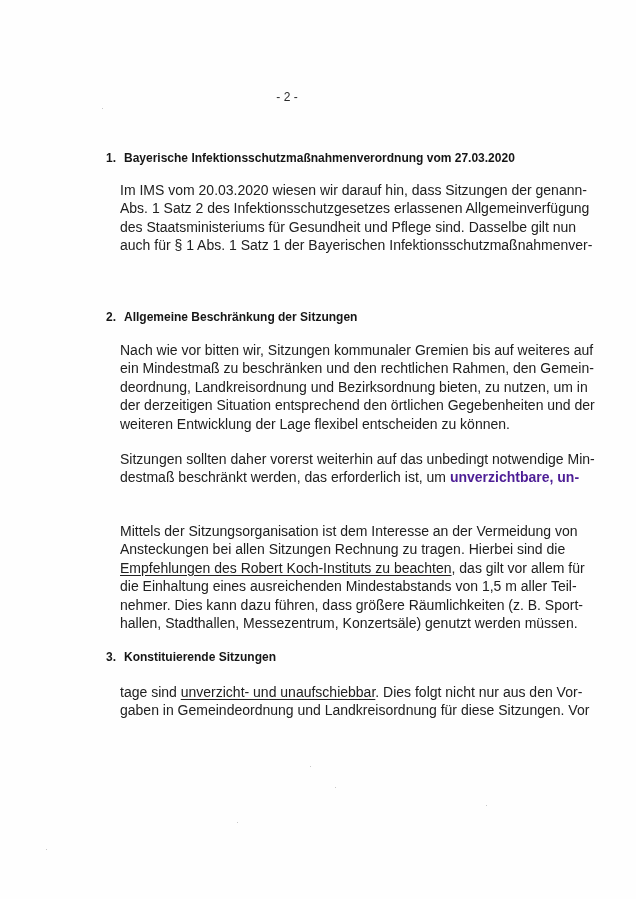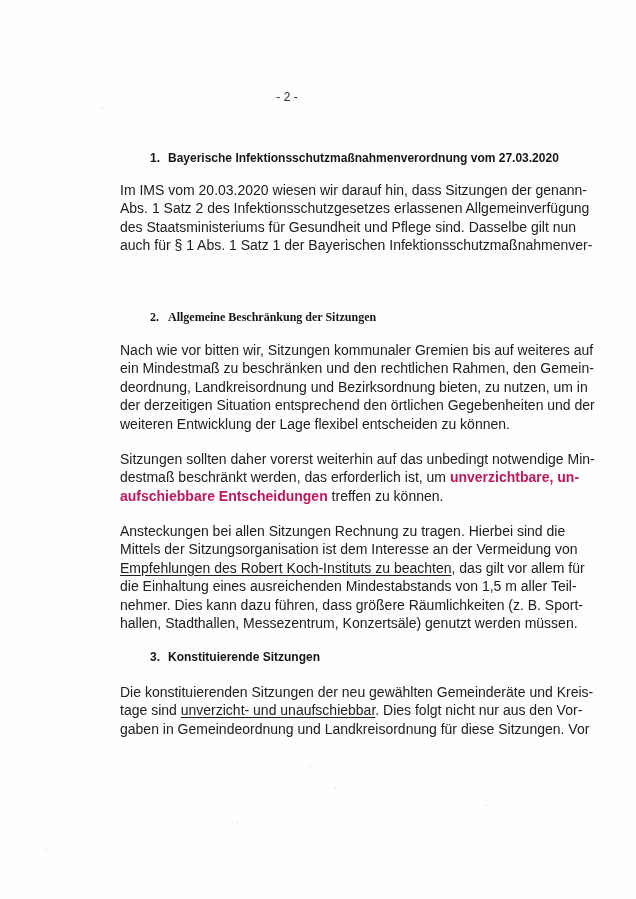--- a/index.html
+++ b/index.html
@@ -40,7 +40,6 @@
       line-height: 16px;
       color: #161616;
       white-space: nowrap;
-      margin-left: 44px;
     }
     .heading .num {
       display: inline-block;

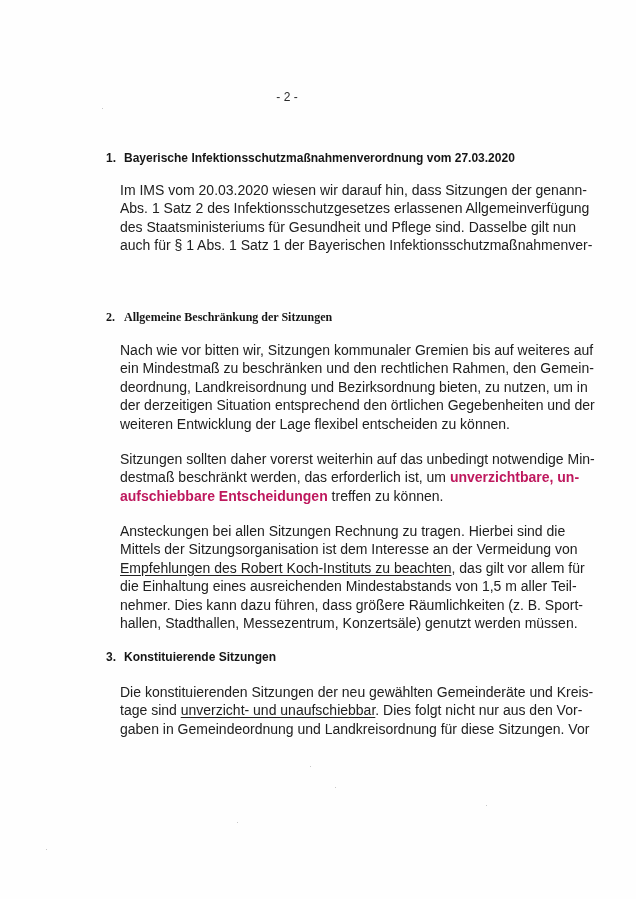--- a/index.html
+++ b/index.html
@@ -82,7 +82,7 @@
       <span class="line"><span>auch für § 1 Abs. 1 Satz 1 der Bayerischen Infektionsschutzmaßnahmenver-</span></span>
     </div>
 
-  <div class="heading" style="top:309px;font-family:Liberation Serif, serif;">
+  <div class="heading" style="top:309px;">
     <span class="num">2.</span><span>Allgemeine Beschränkung der Sitzungen</span>
   </div>
   <div class="para" style="top:341px;">

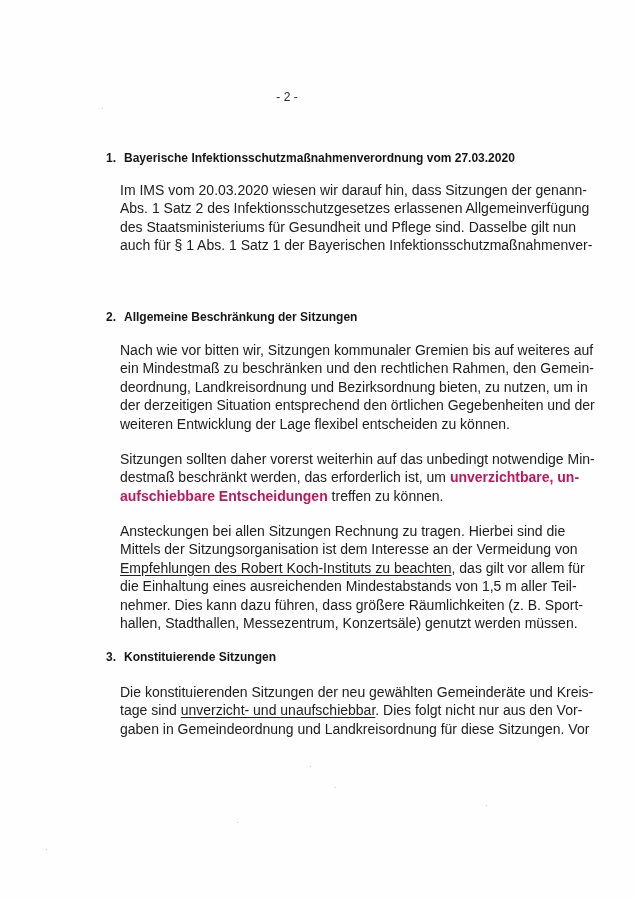--- a/index.html
+++ b/index.html
@@ -58,7 +58,7 @@
       white-space: nowrap;
     }
     .u { text-decoration: underline; text-underline-offset: 2px; }
-    .b { font-weight: bold; color: #be185d; }
+    .b { font-weight: bold; color: #4c1d95; }
     .speck {
       position: absolute;
       width: 1px; height: 1px;

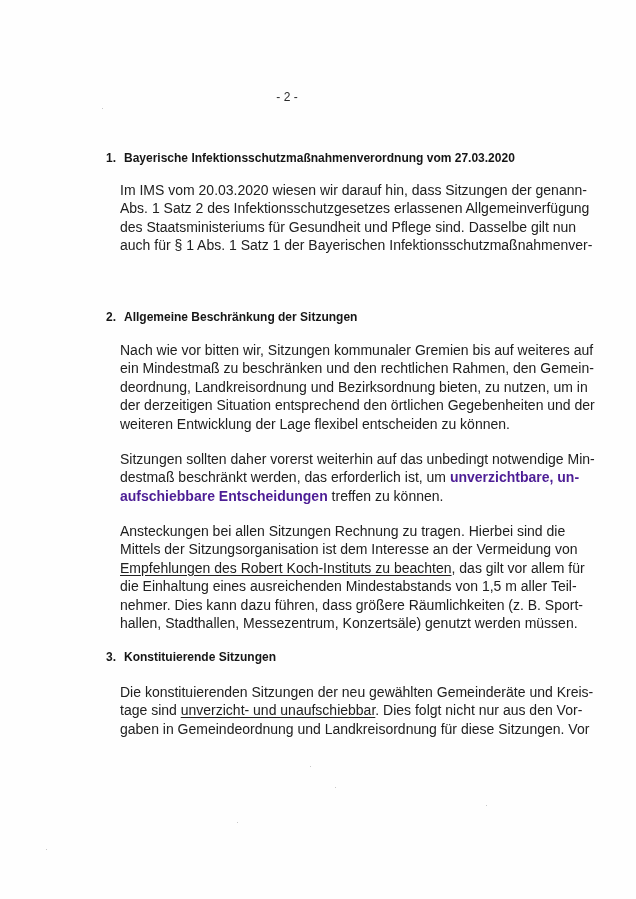--- a/index.html
+++ b/index.html
@@ -95,7 +95,6 @@
   <div class="para" style="top:450px;">
       <span class="line"><span>Sitzungen sollten daher vorerst weiterhin auf das unbedingt notwendige Min-</span></span>
       <span class="line"><span>destmaß beschränkt werden, das erforderlich ist, um </span><span class="b">unverzichtbare, un-</span></span>
-      <span class="line"><span class="b">aufschiebbare Entscheidungen</span><span> treffen zu können.</span></span>
     </div>
   <div class="para" style="top:522px;">
       <span class="line"><span>Ansteckungen bei allen Sitzungen Rechnung zu tragen. Hierbei sind die</span></span>

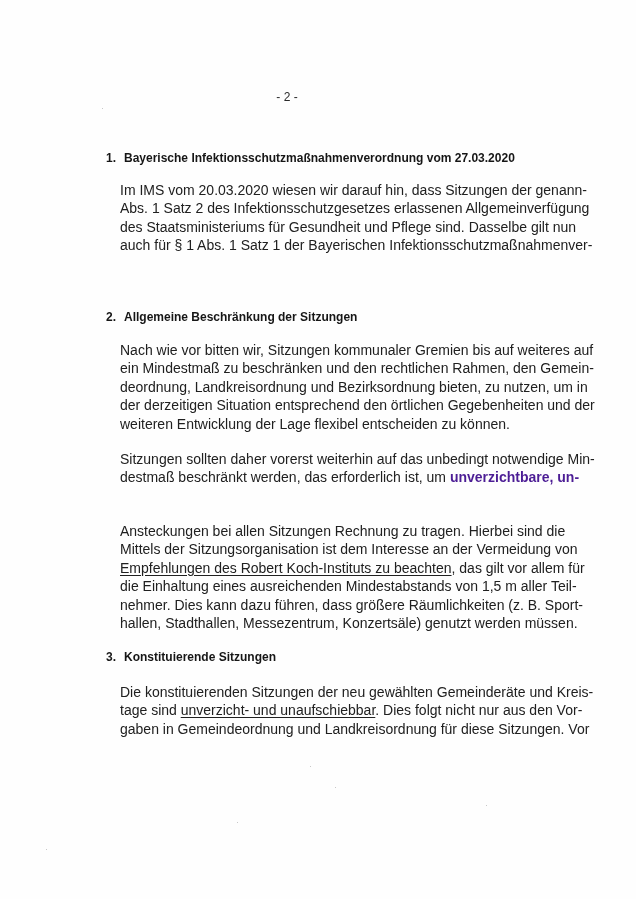--- a/index.html
+++ b/index.html
@@ -97,8 +97,8 @@
       <span class="line"><span>destmaß beschränkt werden, das erforderlich ist, um </span><span class="b">unverzichtbare, un-</span></span>
     </div>
   <div class="para" style="top:522px;">
+      <span class="line"><span>Mittels der Sitzungsorganisation ist dem Interesse an der Vermeidung von</span></span>
       <span class="line"><span>Ansteckungen bei allen Sitzungen Rechnung zu tragen. Hierbei sind die</span></span>
-      <span class="line"><span>Mittels der Sitzungsorganisation ist dem Interesse an der Vermeidung von</span></span>
       <span class="line"><span class="u">Empfehlungen des Robert Koch-Instituts zu beachten</span><span>, das gilt vor allem für</span></span>
       <span class="line"><span>die Einhaltung eines ausreichenden Mindestabstands von 1,5 m aller Teil-</span></span>
       <span class="line"><span>nehmer. Dies kann dazu führen, dass größere Räumlichkeiten (z. B. Sport-</span></span>

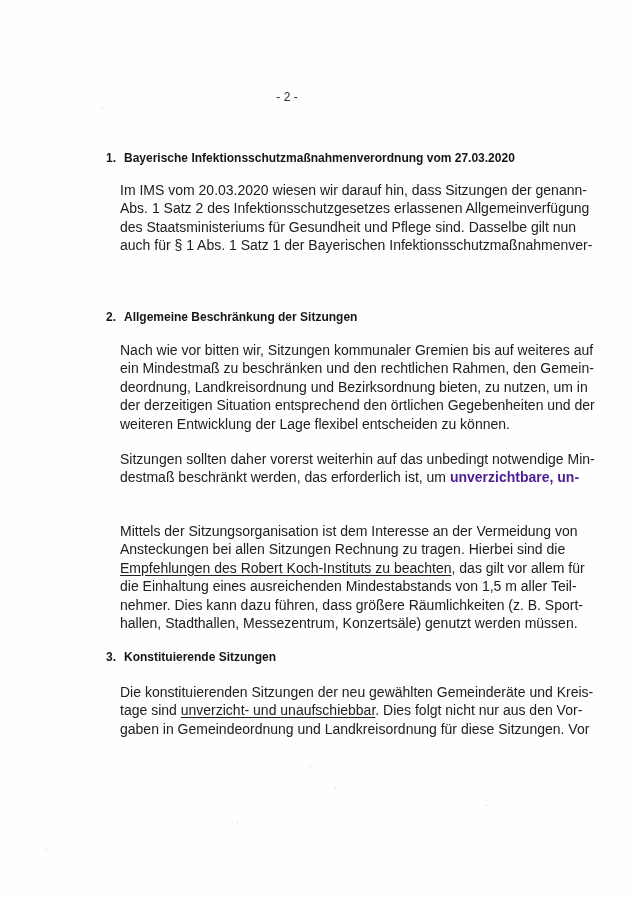--- a/index.html
+++ b/index.html
@@ -109,7 +109,6 @@
     <span class="num">3.</span><span>Konstituierende Sitzungen</span>
   </div>
   <div class="para" style="top:683px;">
-      <span class="line"><span>Die konstituierenden Sitzungen der neu gewählten Gemeinderäte und Kreis-</span></span>
       <span class="line"><span>tage sind </span><span class="u">unverzicht- und unaufschiebbar</span><span>. Dies folgt nicht nur aus den Vor-</span></span>
       <span class="line"><span>gaben in Gemeindeordnung und Landkreisordnung für diese Sitzungen. Vor</span></span>
     </div>

